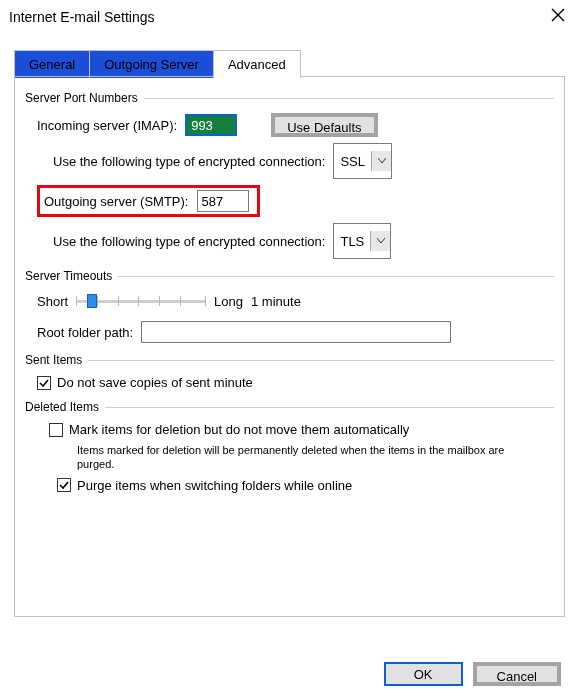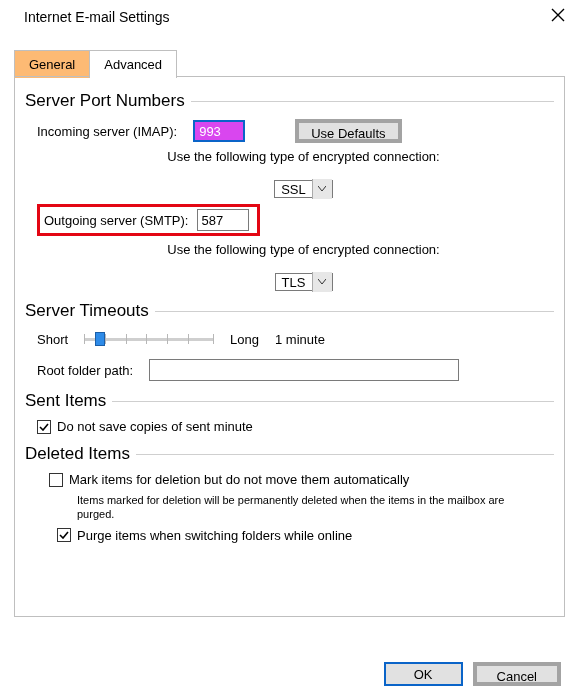--- a/index.html
+++ b/index.html
@@ -18,7 +18,7 @@
     display: flex;
     justify-content: space-between;
     align-items: center;
-    padding: 8px 14px 6px 24px;
+    padding: 8px 14px 6px 9px;
   }
   .titlebar .title { font-size: 14px; }
   .titlebar .close svg { width: 14px; height: 14px; }

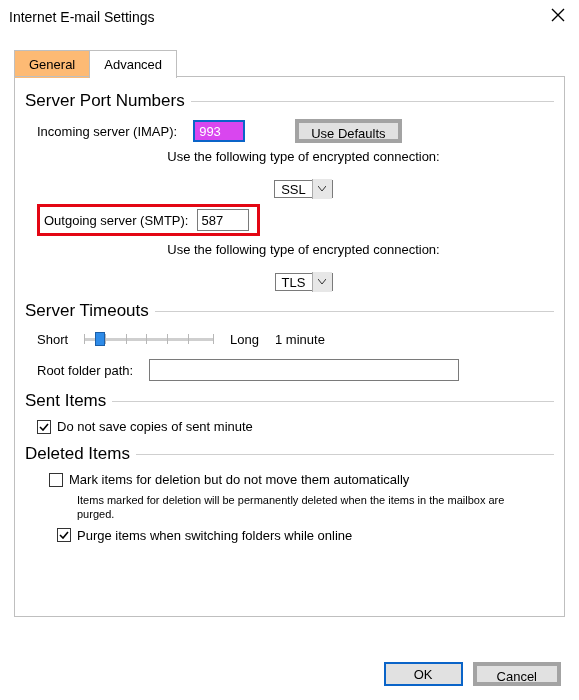--- a/index.html
+++ b/index.html
@@ -32,7 +32,7 @@
     padding: 6px 14px 6px 14px;
     border: 1px solid #bfbfbf;
     border-bottom: none;
-    background: #fdba74;
+    background: #1d4ed8;
     margin-right: -1px;
     font-size: 13px;
     position: relative;

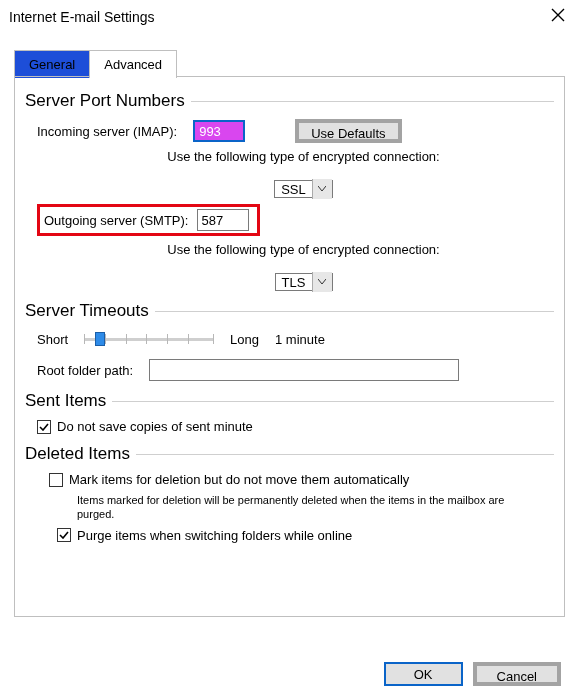--- a/index.html
+++ b/index.html
@@ -204,6 +204,7 @@
 
   <div class="tabstrip">
     <div class="tab">General</div>
+    <div class="tab">Outgoing Server</div>
     <div class="tab active">Advanced</div>
     <div class="tabline"></div>
   </div>

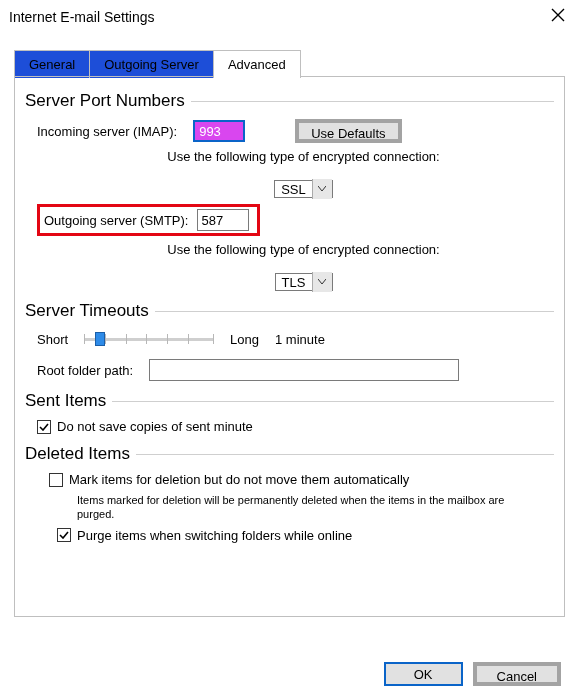--- a/index.html
+++ b/index.html
@@ -62,7 +62,7 @@
   .gtitle {
     display: flex;
     align-items: center;
-    font-size: 17px;
+    font-size: 12px;
     margin-bottom: 8px;
   }
   .gtitle .t { white-space: nowrap; }

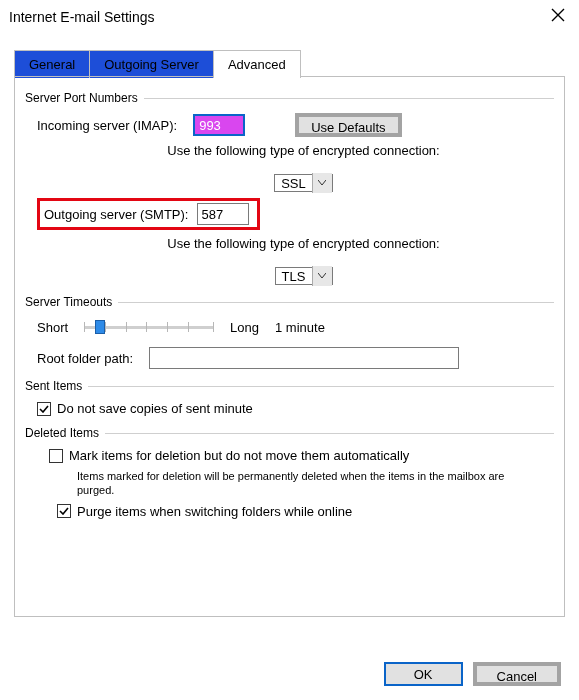--- a/index.html
+++ b/index.html
@@ -75,7 +75,7 @@
     display: flex;
     align-items: center;
     margin: 6px 0 6px 12px;
-    gap: 16px;
+    gap: 8px;
     flex-wrap: wrap;
   }
   .row.indent2 { margin-left: 28px; flex-direction: column; }

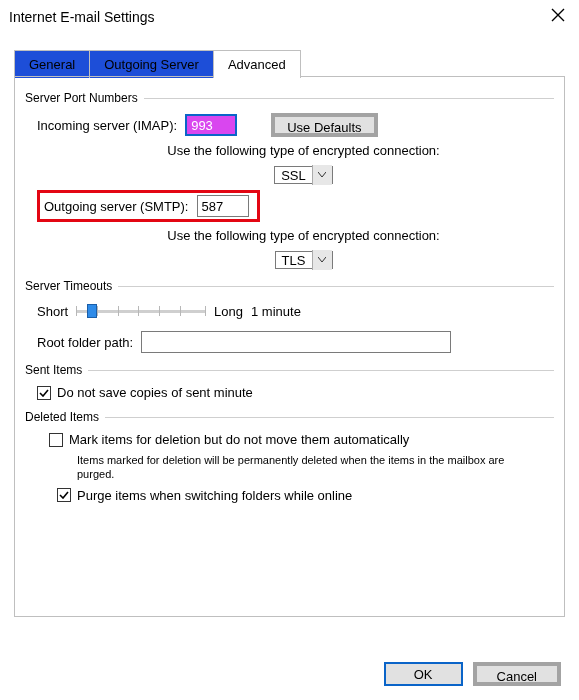--- a/index.html
+++ b/index.html
@@ -88,7 +88,7 @@
     border: 1px solid #7a7a7a;
   }
   input[type=text].num.selected {
-    background: #d946ef;
+    background: #15803d;
     color: #fff;
     border: 2px solid #0a64c8;
   }

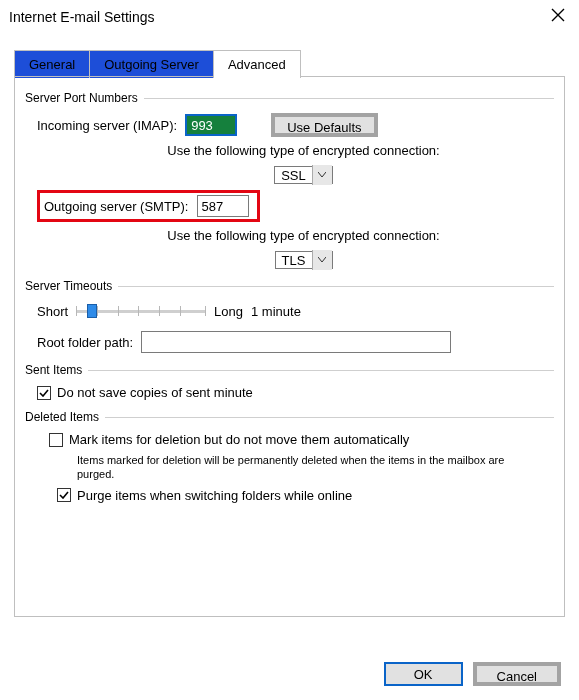--- a/index.html
+++ b/index.html
@@ -78,7 +78,7 @@
     gap: 8px;
     flex-wrap: wrap;
   }
-  .row.indent2 { margin-left: 28px; flex-direction: column; }
+  .row.indent2 { margin-left: 28px; }
   label.lbl { font-size: 13px; }
   input[type=text].num {
     width: 52px;

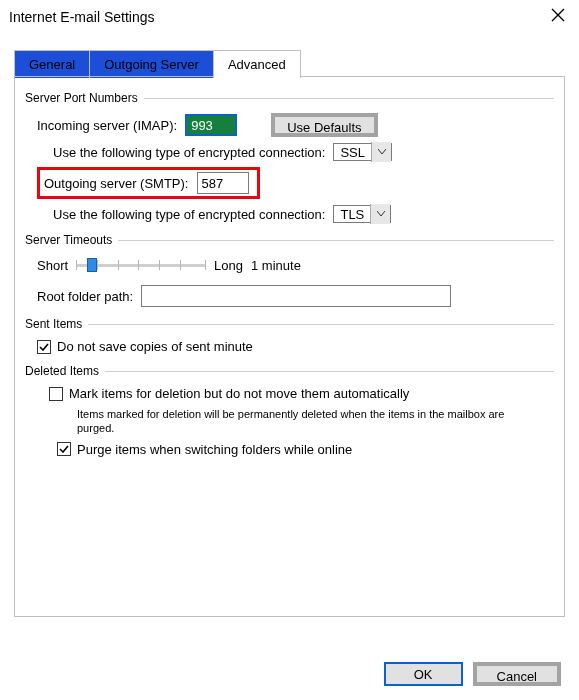--- a/index.html
+++ b/index.html
@@ -118,7 +118,7 @@
     display: inline-flex;
     align-items: center;
     border: 1px solid #7a7a7a;
-    height: 18px;
+    height: 36px;
     min-width: 58px;
     background: #fff;
   }

